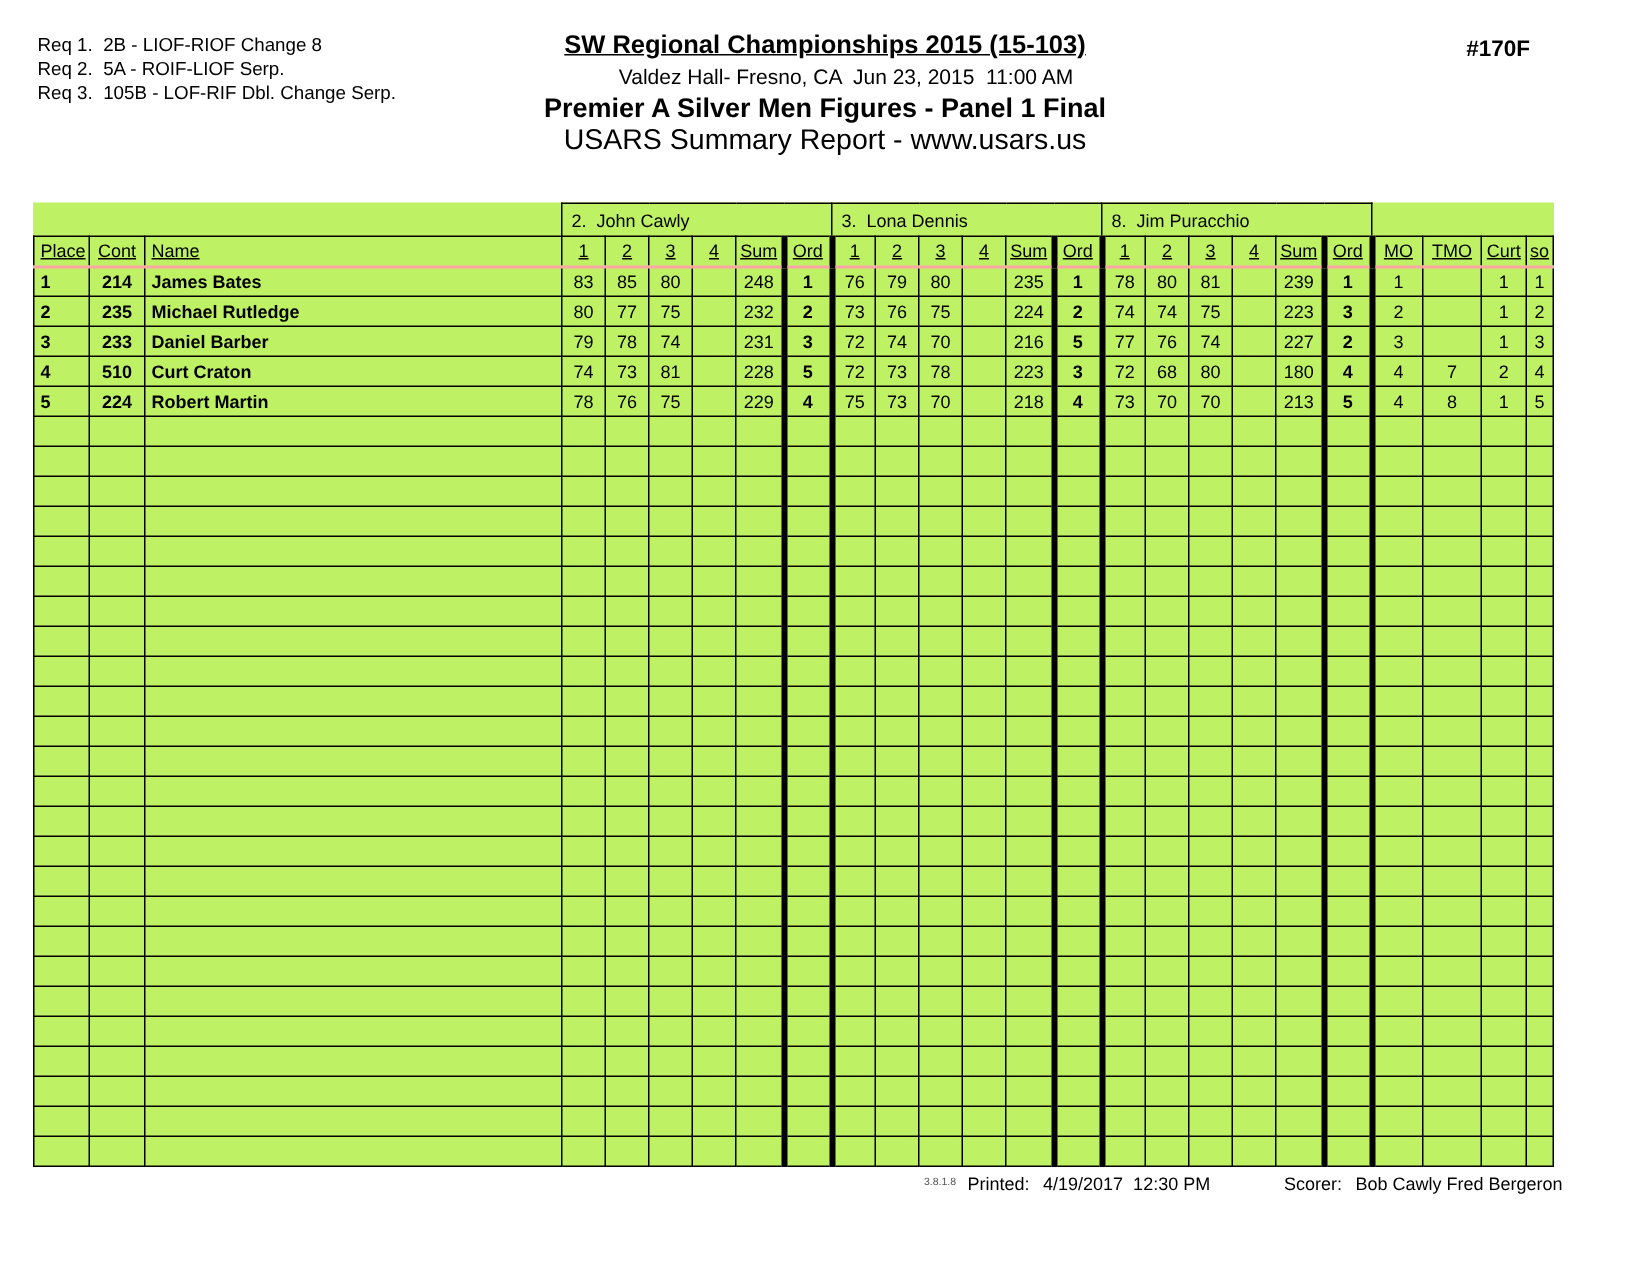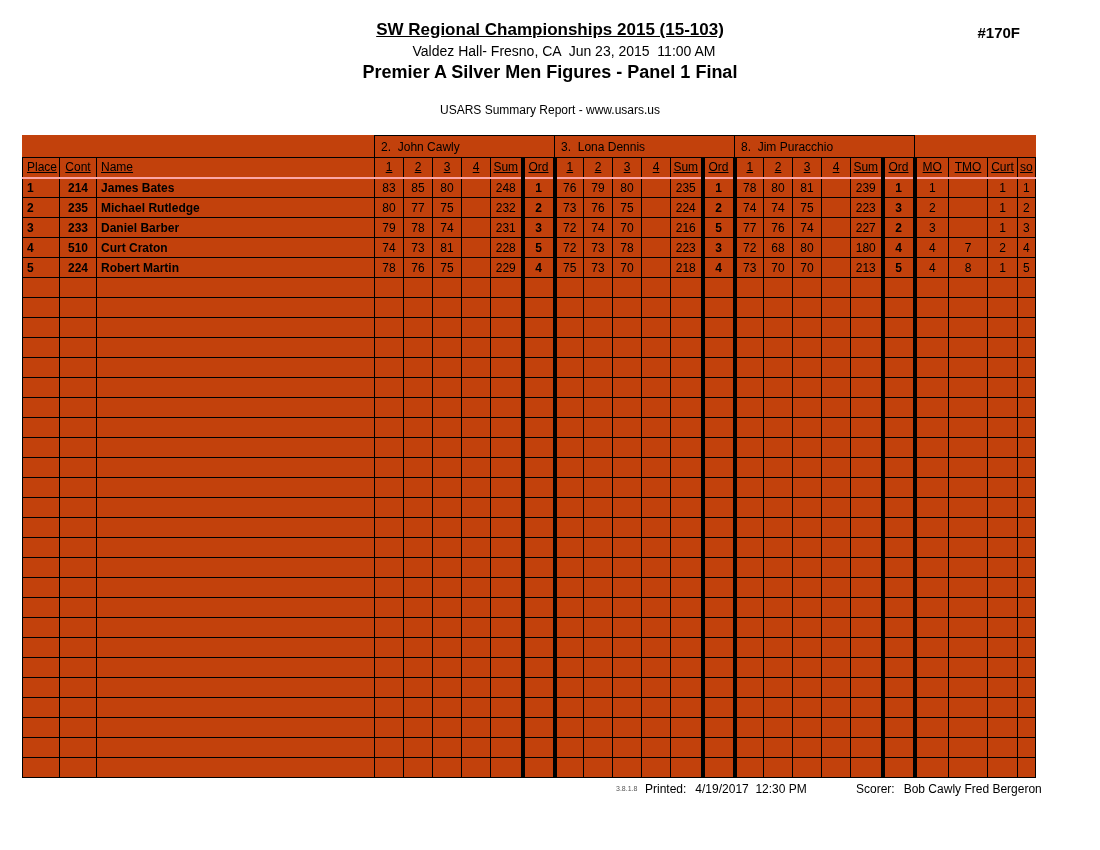--- a/index.html
+++ b/index.html
@@ -53,6 +53,7 @@
 
 <div class="page">
 
+  <div class="reqs"><div>Req 1.  2B - LIOF-RIOF Change 8</div><div>Req 2.  5A - ROIF-LIOF Serp.</div><div>Req 3.  105B - LOF-RIF Dbl. Change Serp.</div></div>
 
   <div class="header">
     <div class="h-title">SW Regional Championships 2015 (15-103)</div>

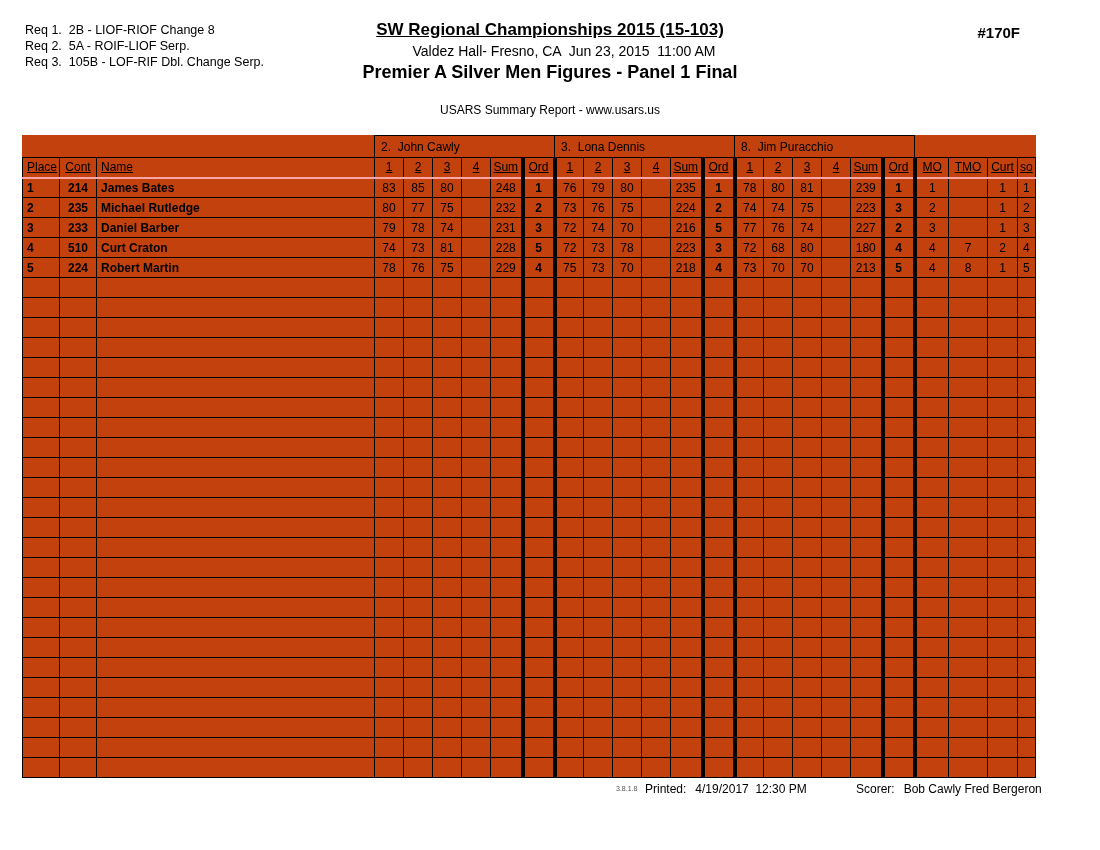--- a/index.html
+++ b/index.html
@@ -17,7 +17,7 @@
   .h-title  { font-size:17px; font-weight:bold;text-decoration:underline; }
   .h-venue  { font-size:14px; margin-top:3px; white-space:pre;padding-left:28px; }
   .h-event  { font-size:18px; font-weight:bold; margin-top:3px; }
-  .h-report { font-size:12px; margin-top:20px; }
+  .h-report { font-size:19px; margin-top:0; }
 
   .report-num { position:absolute; right:80px; top:24px; font-size:15px; font-weight:bold; }
 

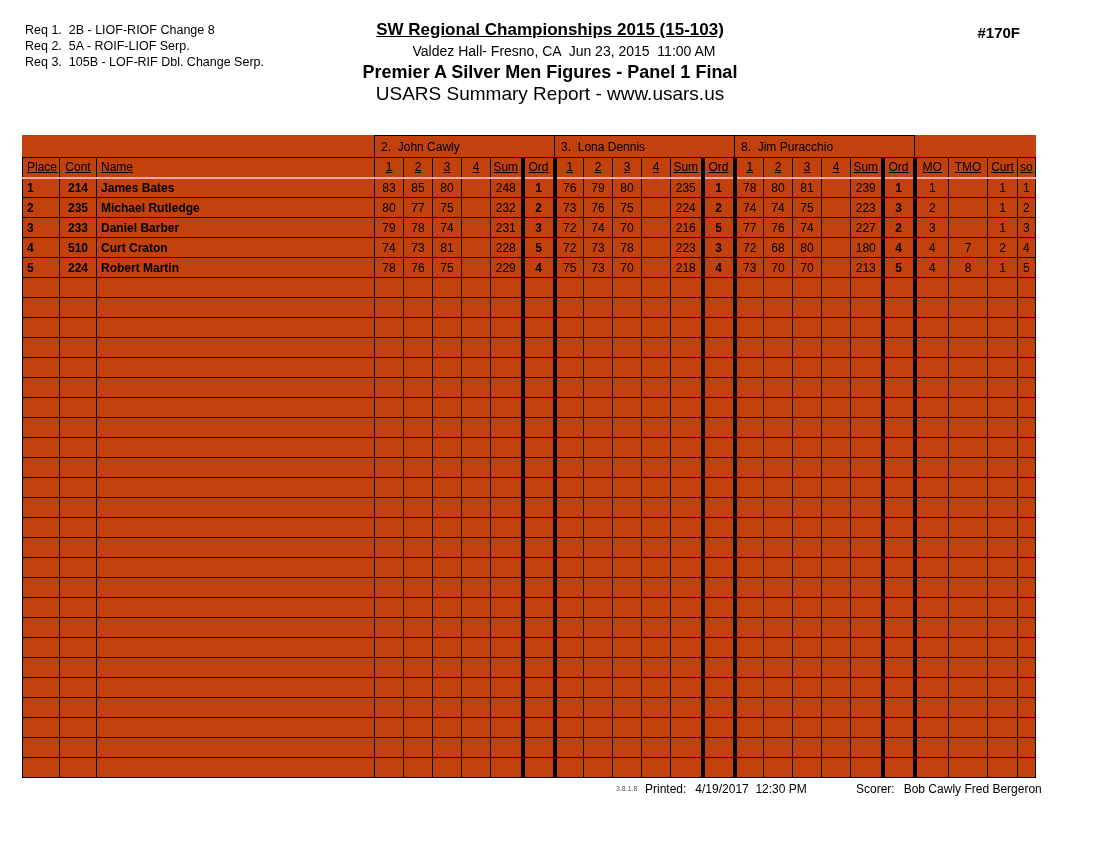--- a/index.html
+++ b/index.html
@@ -25,7 +25,7 @@
   .results {
     position:absolute; left:22px; top:135px;
     border-collapse:collapse; table-layout:fixed;
-    font-size:12px; background:#c2410c;
+    font-size:12px; background:#bef264;
   }
   .results td, .results th {
     border:1px solid #000; height:20px; padding:0 2px;

